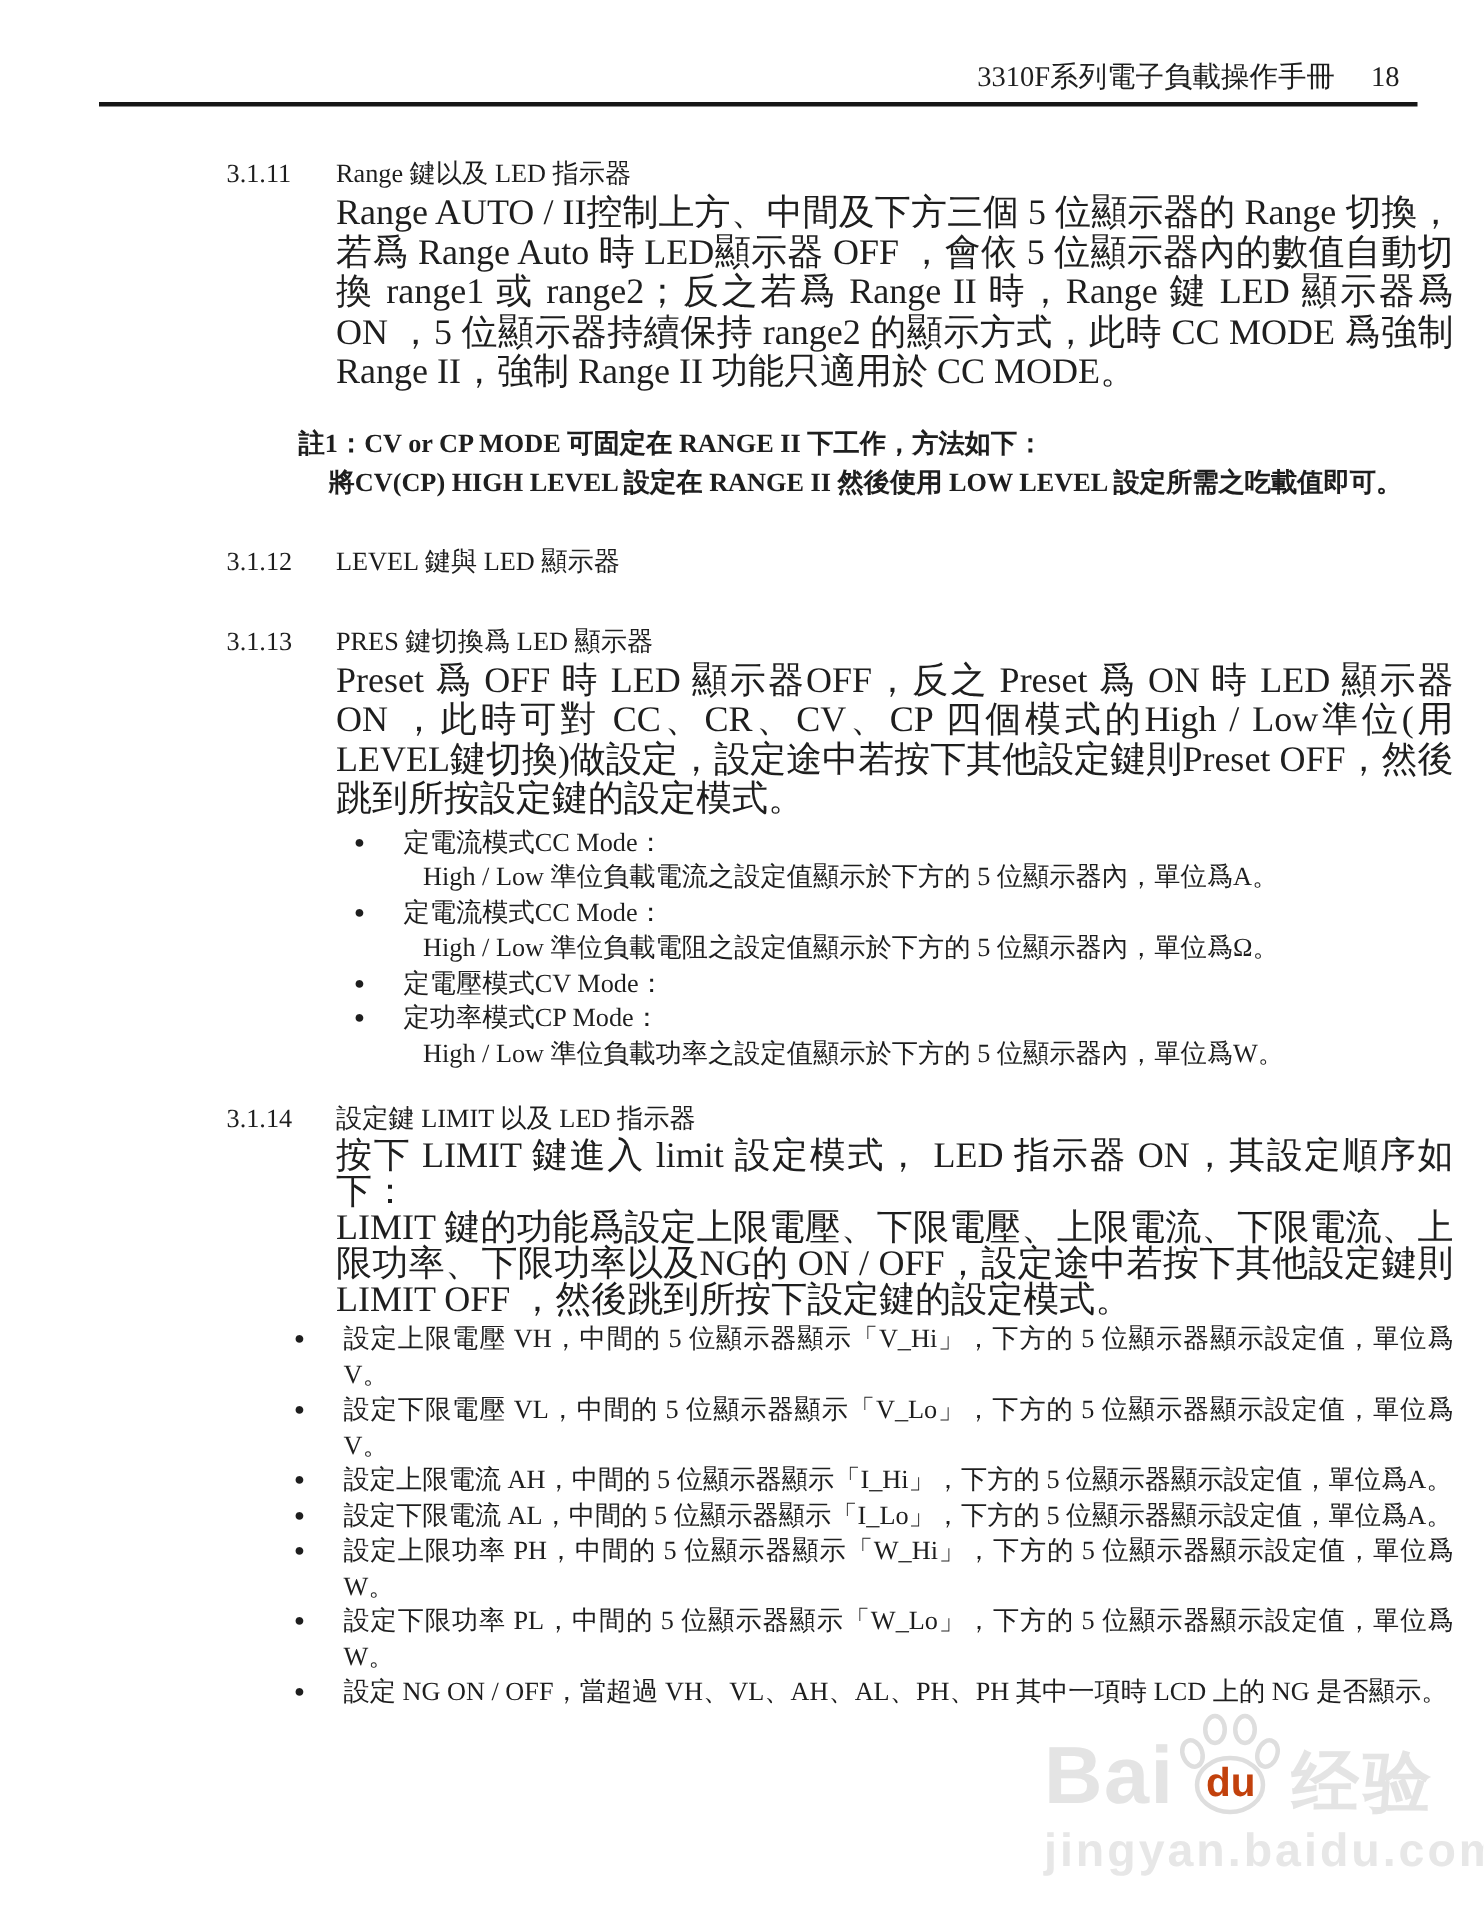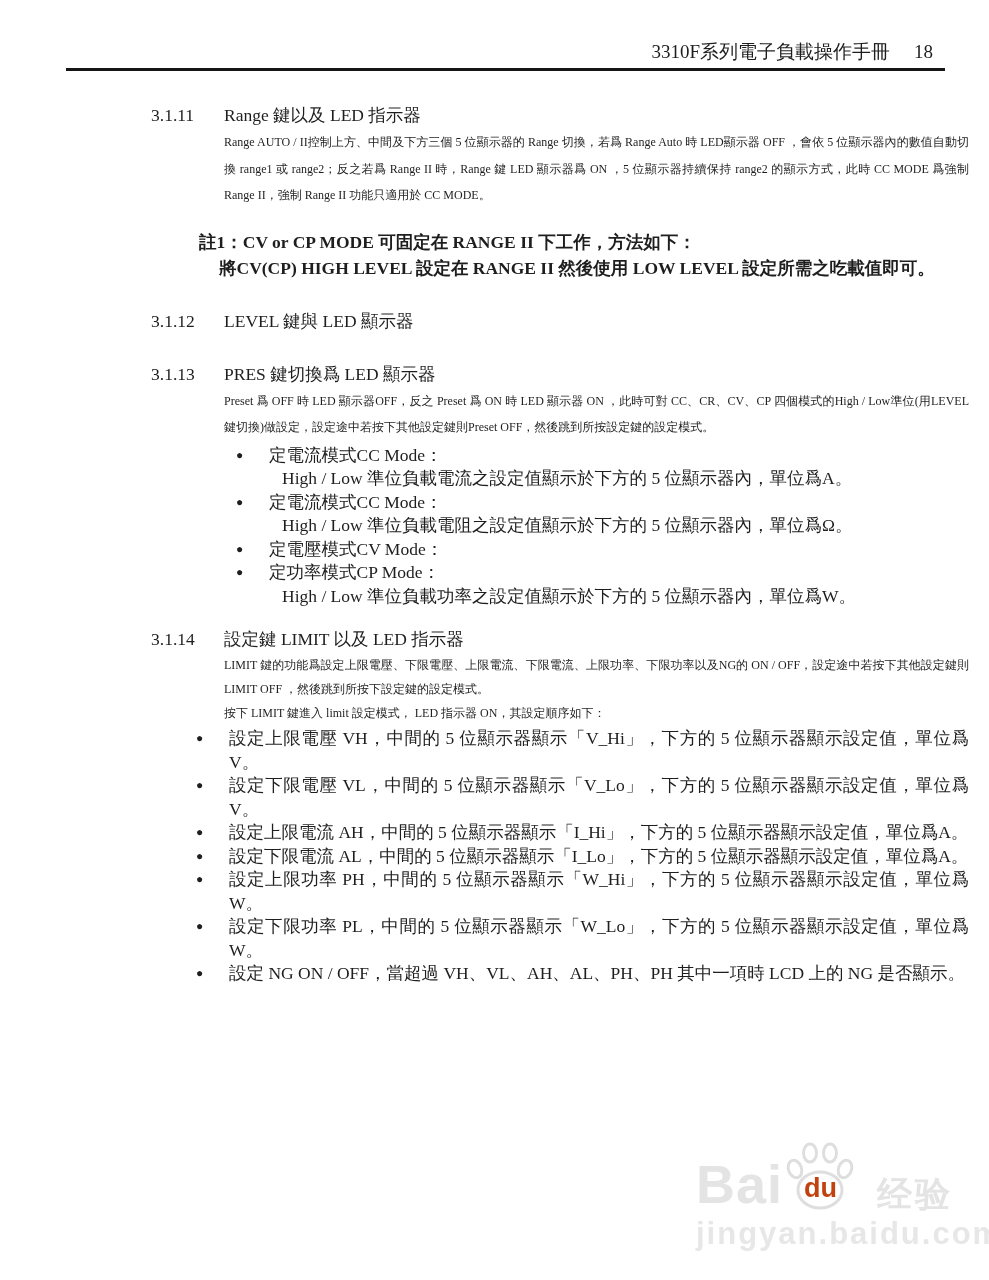--- a/index.html
+++ b/index.html
@@ -30,7 +30,7 @@
   .sec-num{width:73px;flex:none;}
   .para{
     margin-left:200px;width:745px;
-    font-size:12px;line-height:26.5px;
+    font-size:24px;line-height:26.5px;
     text-align:justify;
   }
   .note{margin-top:20px;font-size:17.5px;line-height:26.5px;font-weight:bold;}

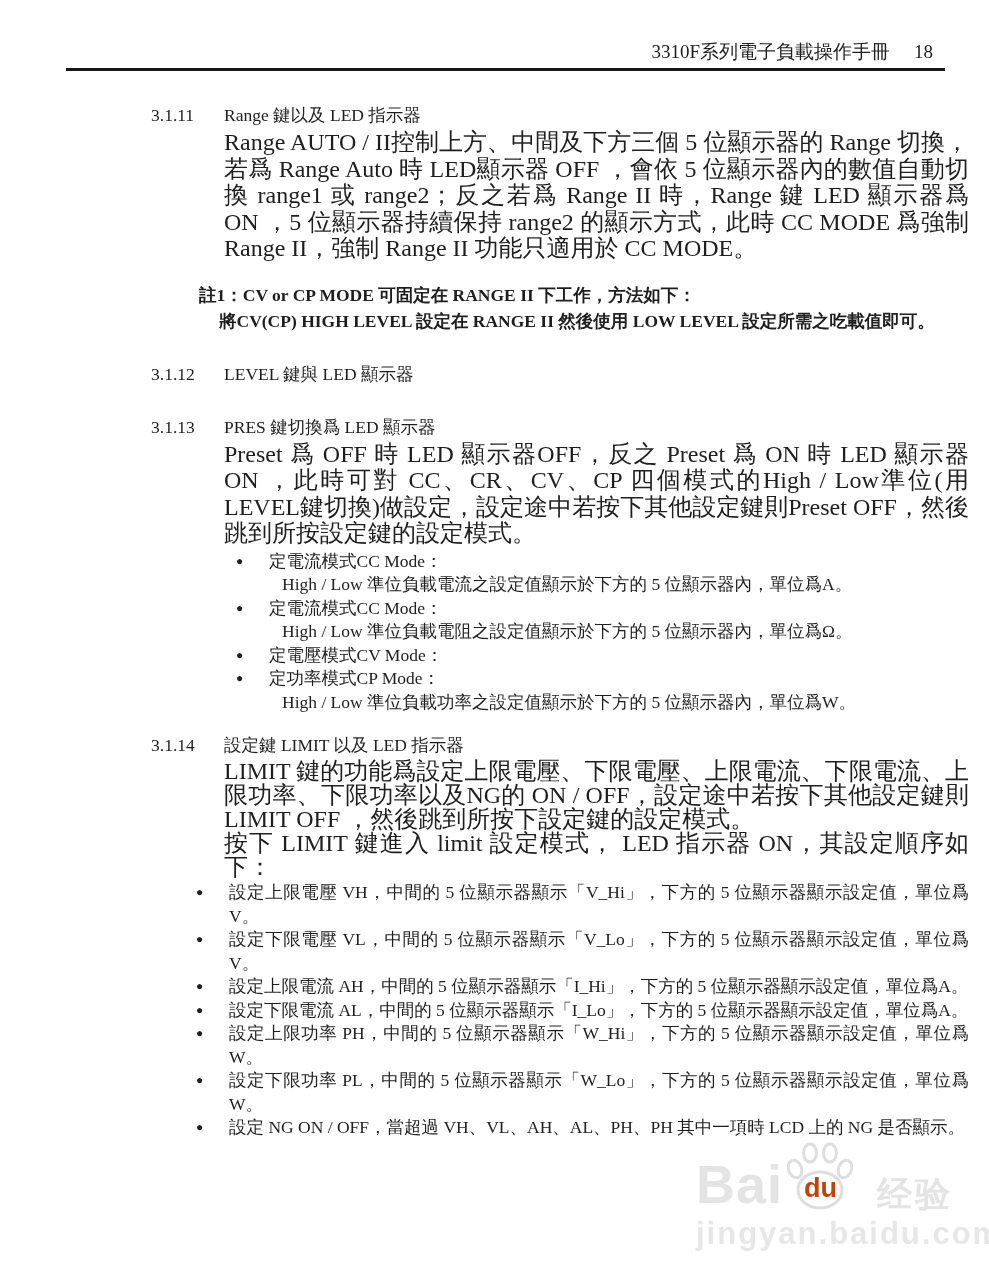--- a/index.html
+++ b/index.html
@@ -159,8 +159,8 @@
         <span class="sec-num">3.1.14</span>
         <span class="sec-title">設定鍵 LIMIT 以及 LED 指示器</span>
       </div>
+      <div class="para">按下 LIMIT 鍵進入 limit 設定模式， LED 指示器 ON，其設定順序如下：</div>
       <div class="para">LIMIT 鍵的功能爲設定上限電壓、下限電壓、上限電流、下限電流、上限功率、下限功率以及NG的 ON / OFF，設定途中若按下其他設定鍵則 LIMIT OFF ，然後跳到所按下設定鍵的設定模式。</div>
-      <div class="para">按下 LIMIT 鍵進入 limit 設定模式， LED 指示器 ON，其設定順序如下：</div>
       <div class="bullets-b">
         <div class="bullet-b">
           <span class="marker">●</span>

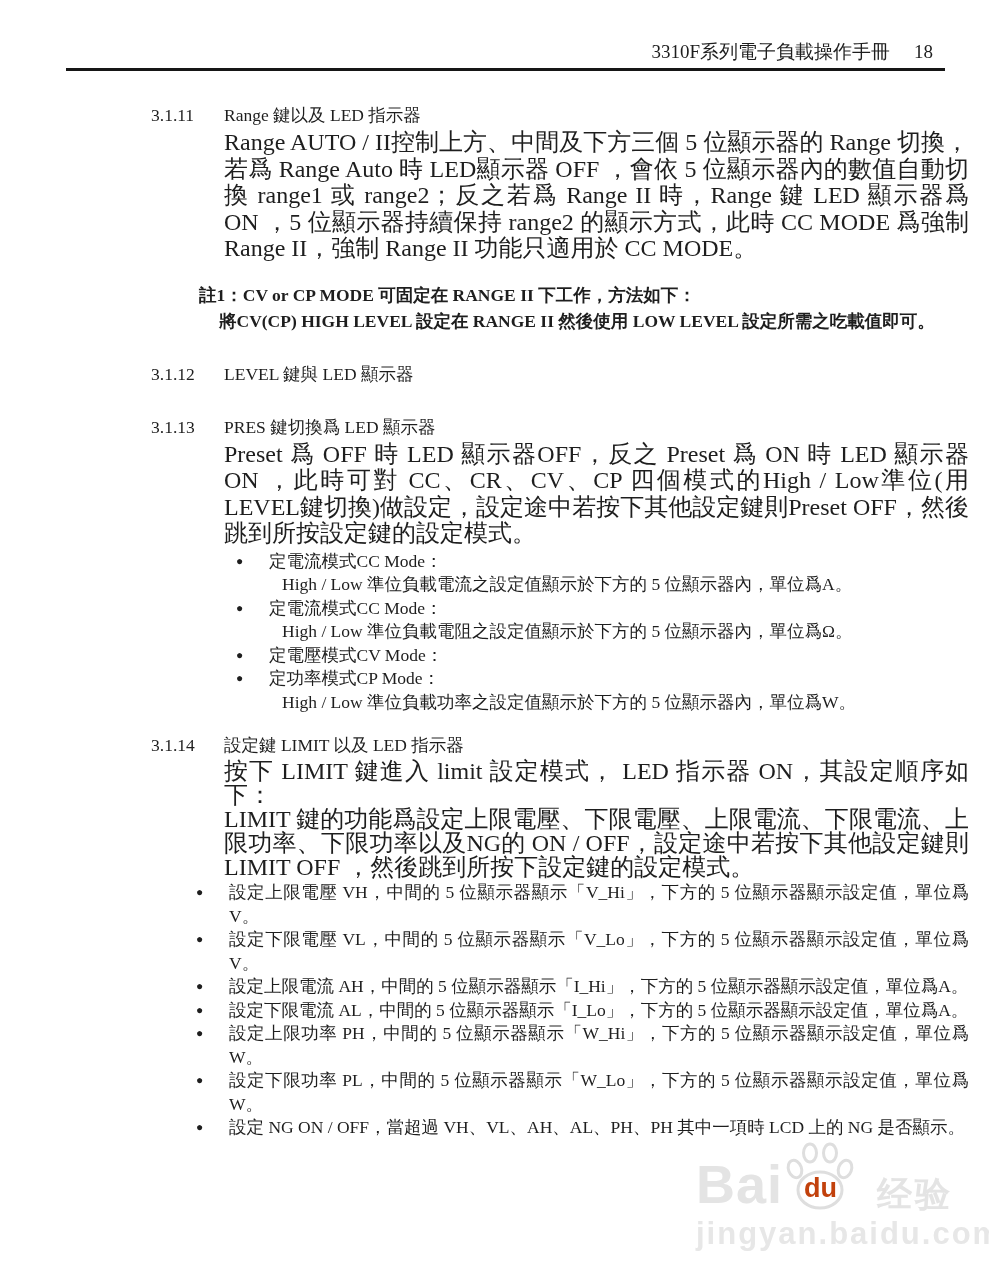--- a/index.html
+++ b/index.html
@@ -71,7 +71,7 @@
     position:absolute;left:20px;top:33px;
     font-size:27px;color:#c2410c;line-height:1;
   }
-  .wm-cn{font-size:35px;line-height:0.95;letter-spacing:3px;margin-left:20px;}
+  .wm-cn{font-size:45px;line-height:0.95;letter-spacing:3px;margin-left:4px;}
   .wm-url{font-size:31px;letter-spacing:2px;margin-top:6px;color:#e7e7e7;}
   .content{z-index:1;position:absolute;}
 </style>

